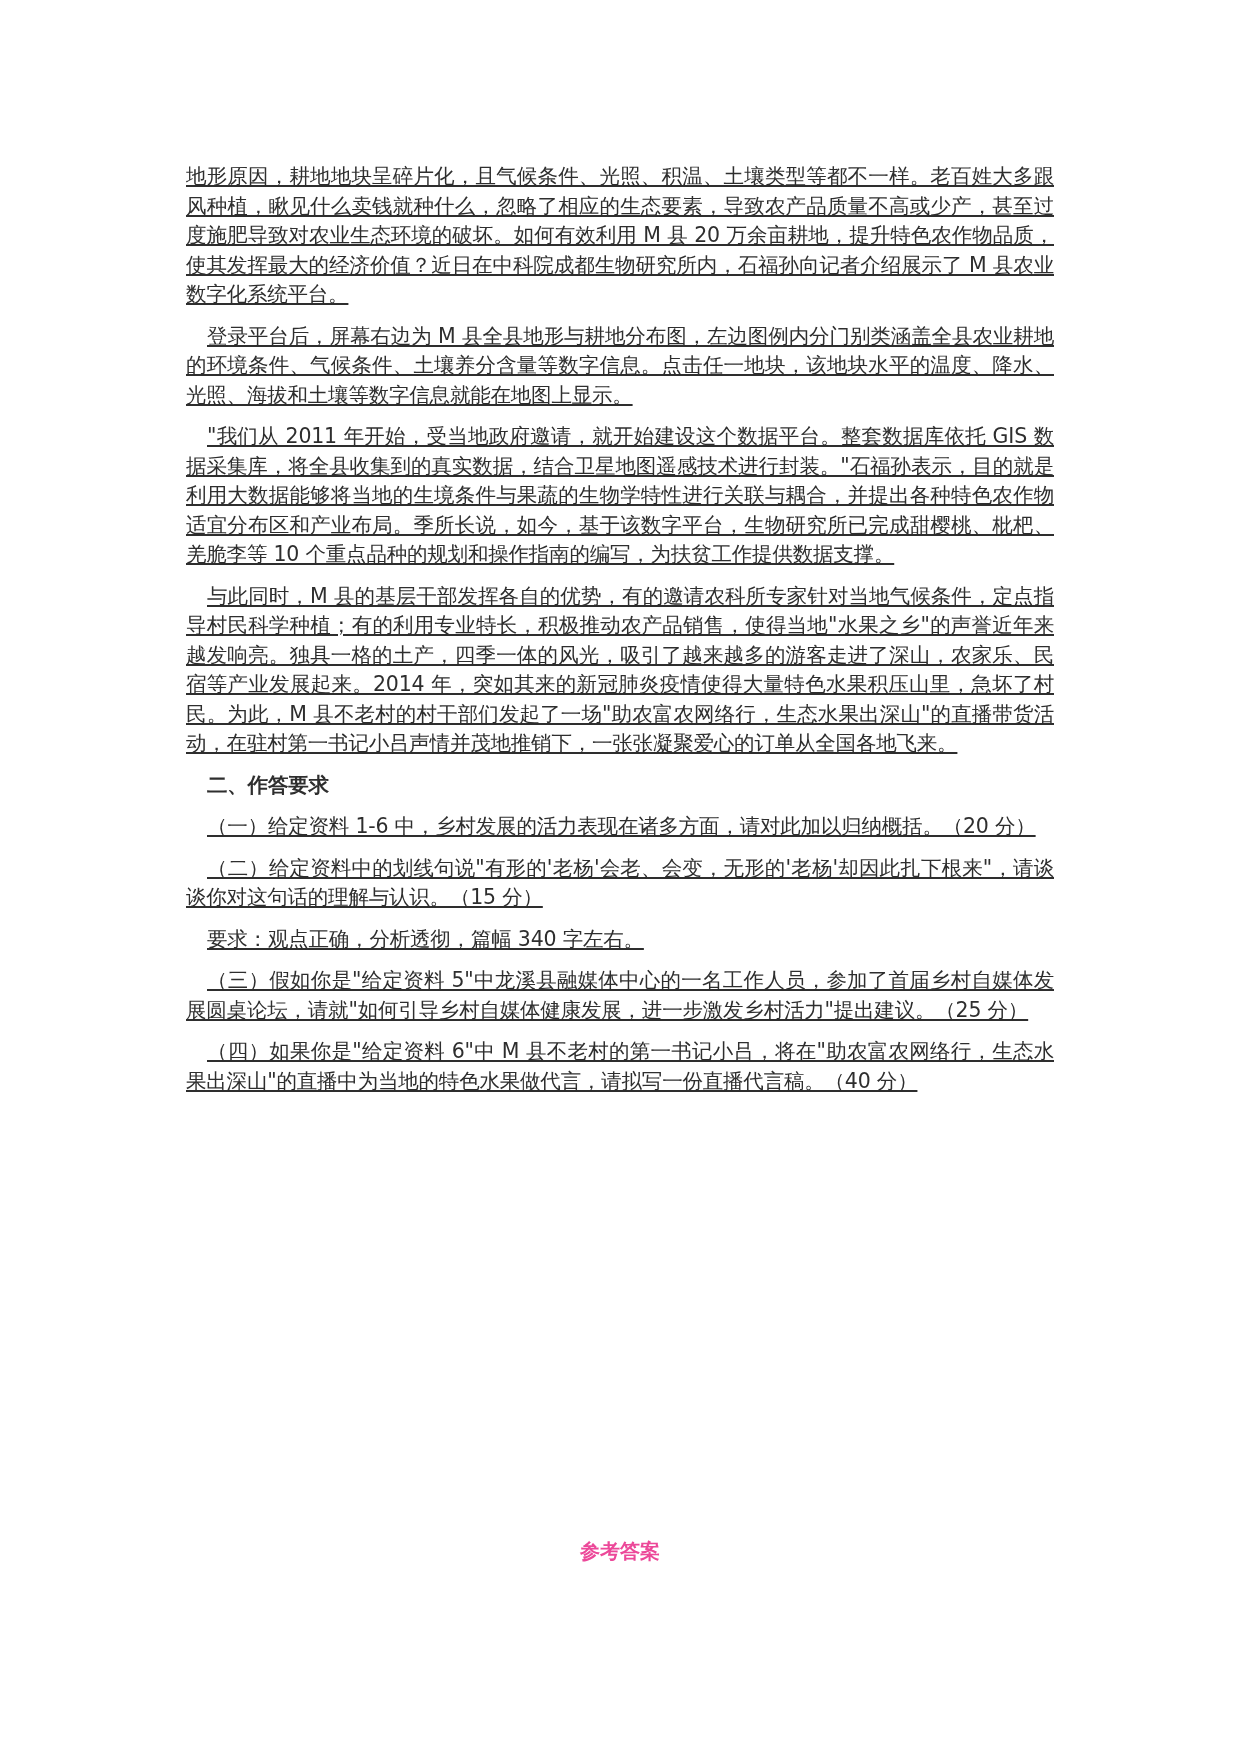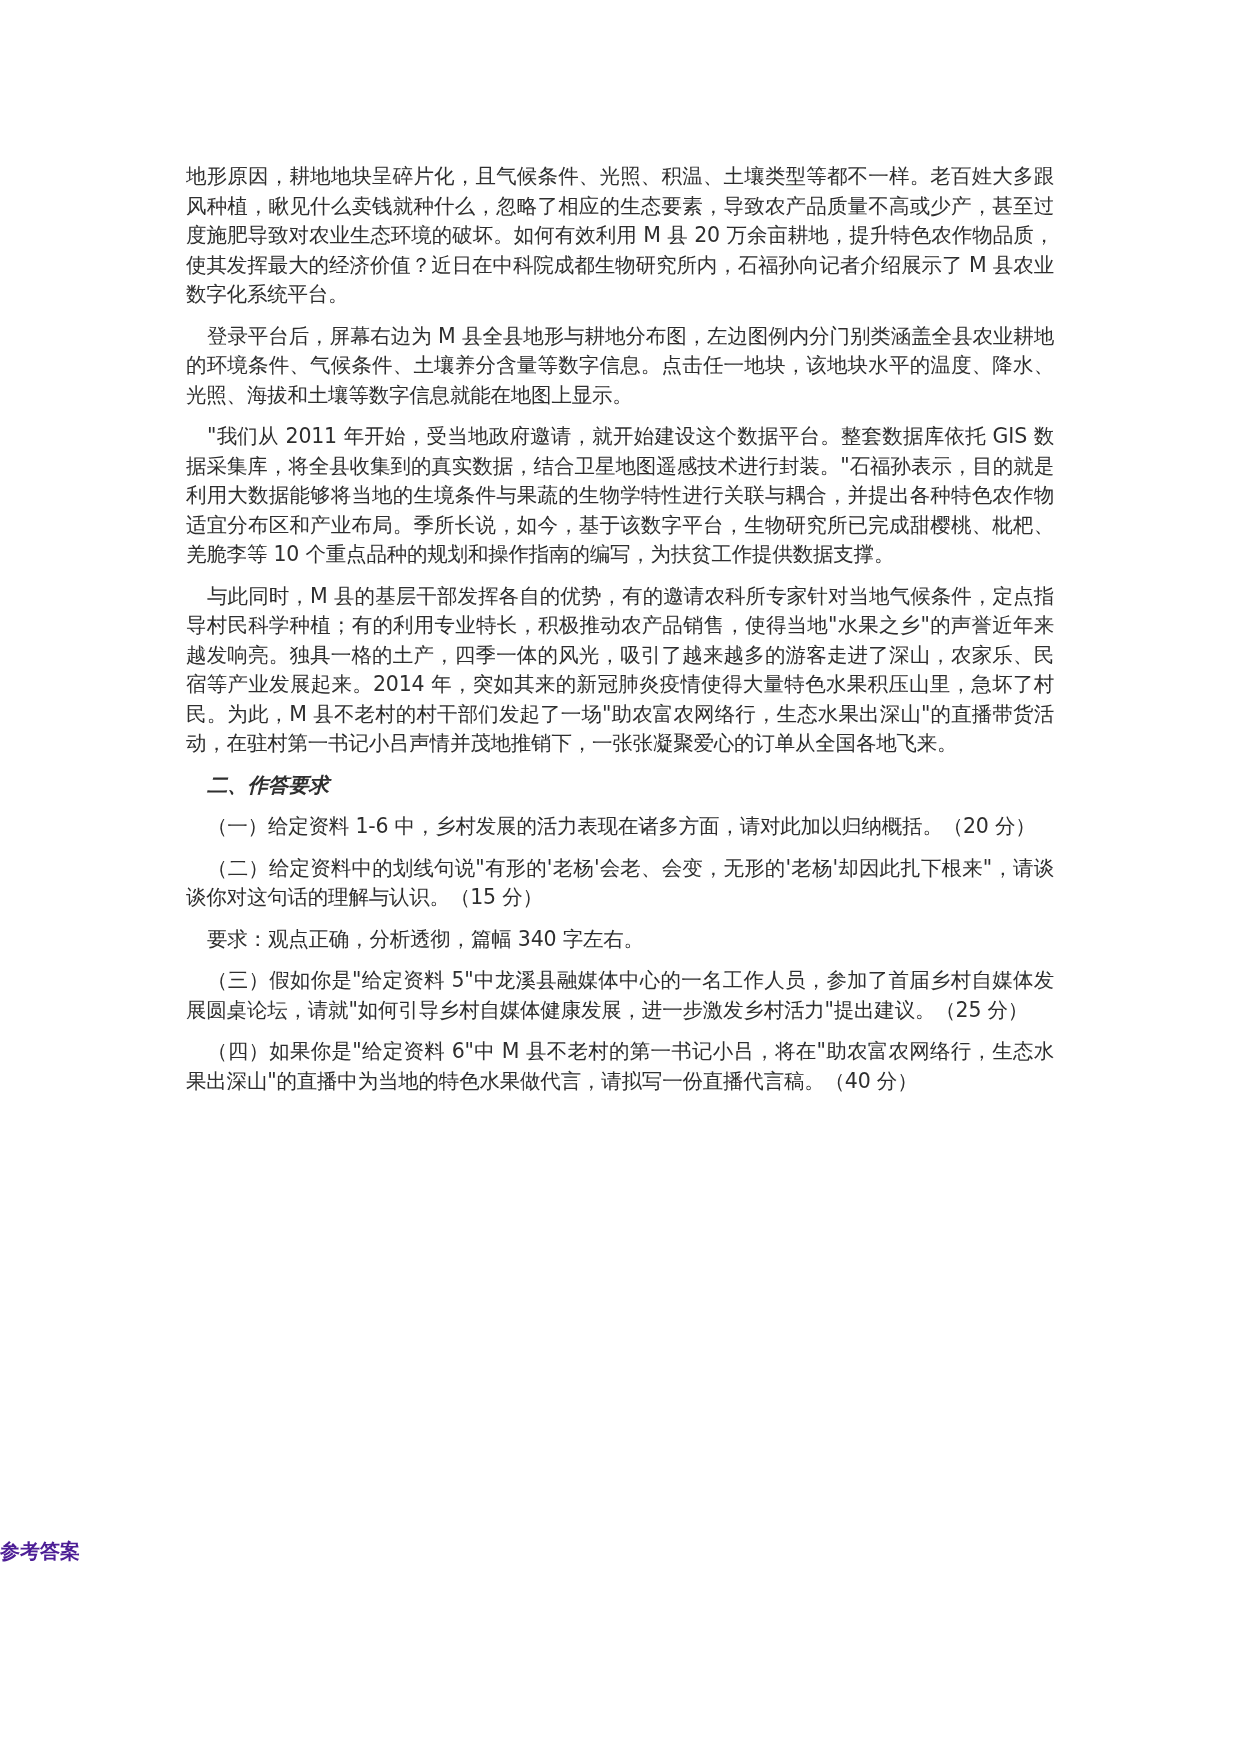--- a/index.html
+++ b/index.html
@@ -15,7 +15,7 @@
     line-height: 29.5px;
     letter-spacing: -0.2px;
   }
-  .para { margin: 0 12px 12px 0; text-align: justify; text-justify: inter-character; }
+  .para { margin: 0 12px 12px 0; text-align: justify; text-justify: inter-character; text-decoration: underline; }
   .indent { text-indent: 21px; }
   .heading { font-weight: bold; margin: 0 0 12px 0; text-indent: 21px; font-style: italic; }
   .answer-title {

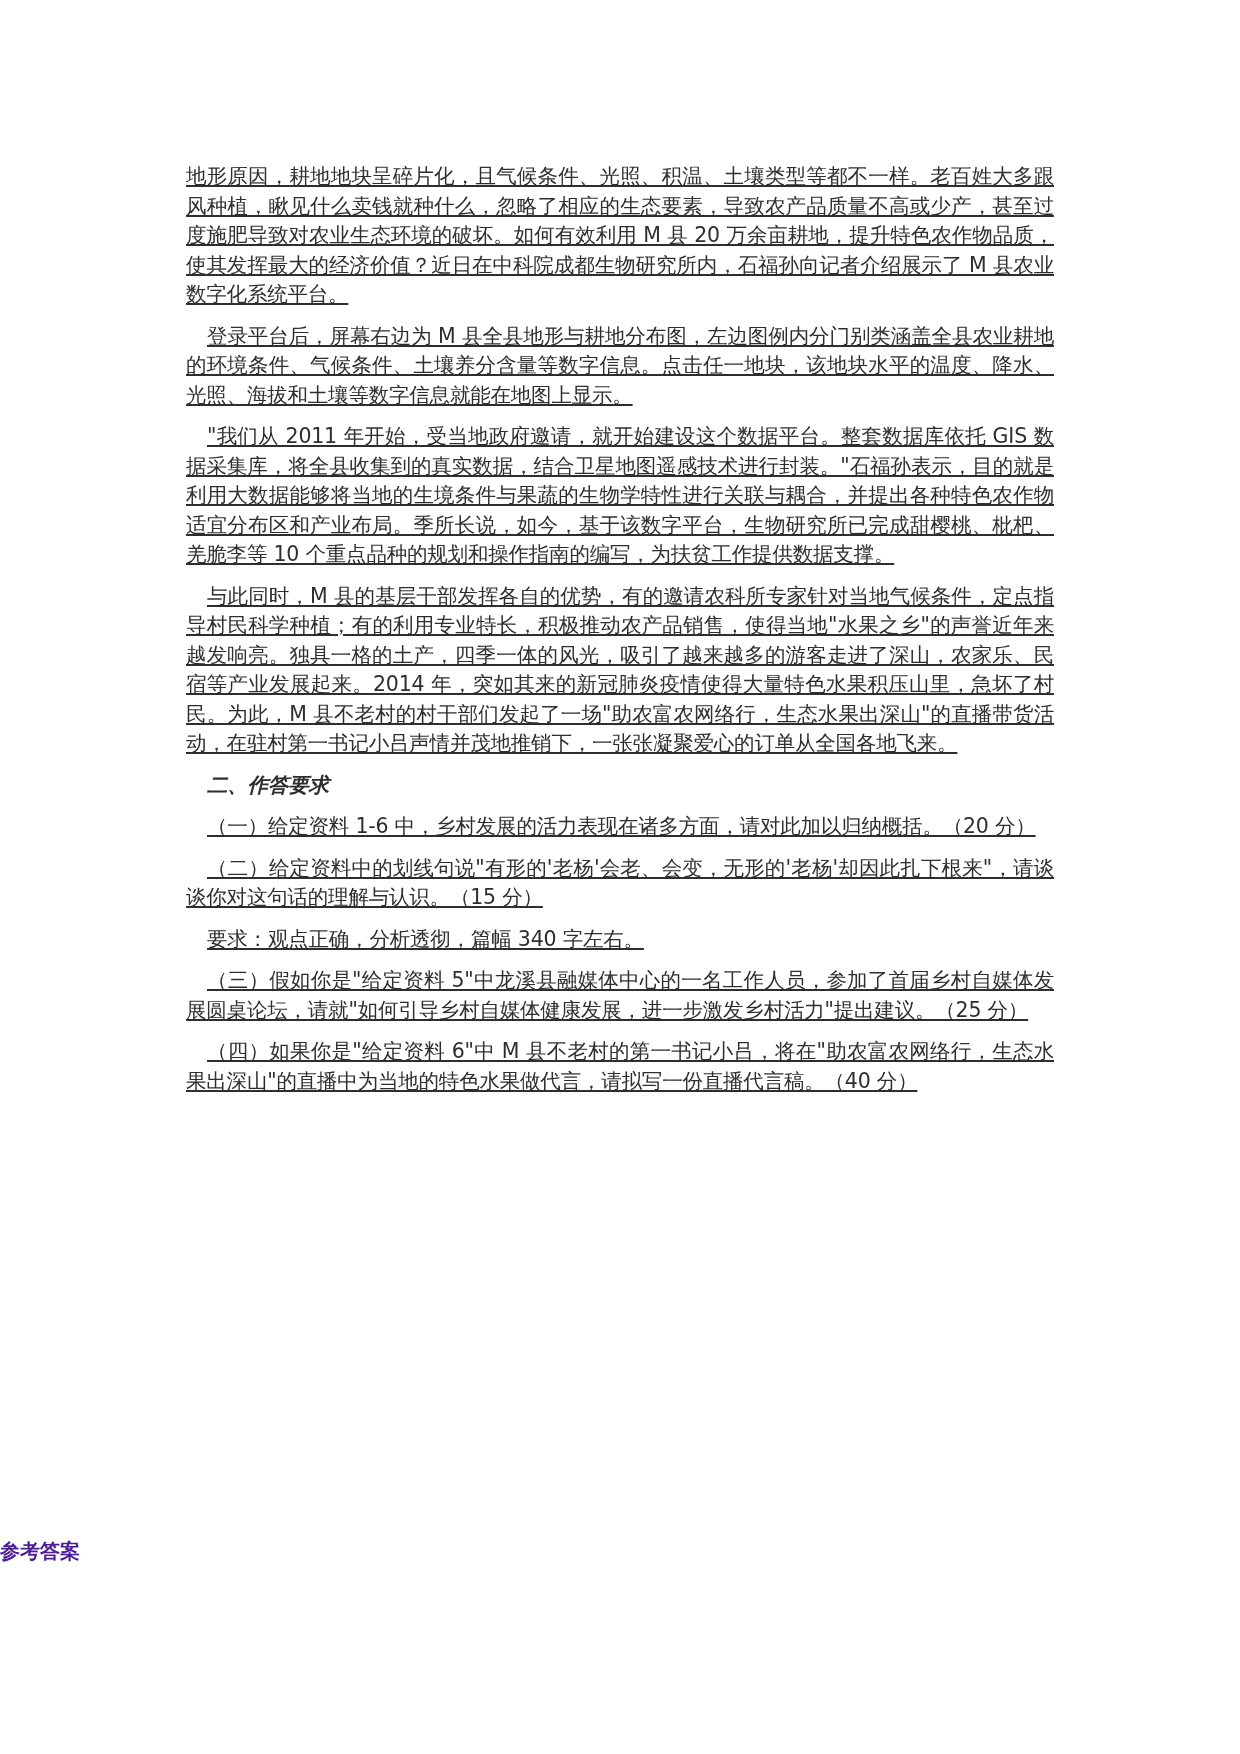--- a/index.html
+++ b/index.html
@@ -17,7 +17,7 @@
   }
   .para { margin: 0 12px 12px 0; text-align: justify; text-justify: inter-character; text-decoration: underline; }
   .indent { text-indent: 21px; }
-  .heading { font-weight: bold; margin: 0 0 12px 0; text-indent: 21px; font-style: italic; }
+  .heading { font-weight: bold; margin: 0 0 12px 0; text-indent: 21px; }
   .answer-title {
     position: absolute;
     top: 1538px;

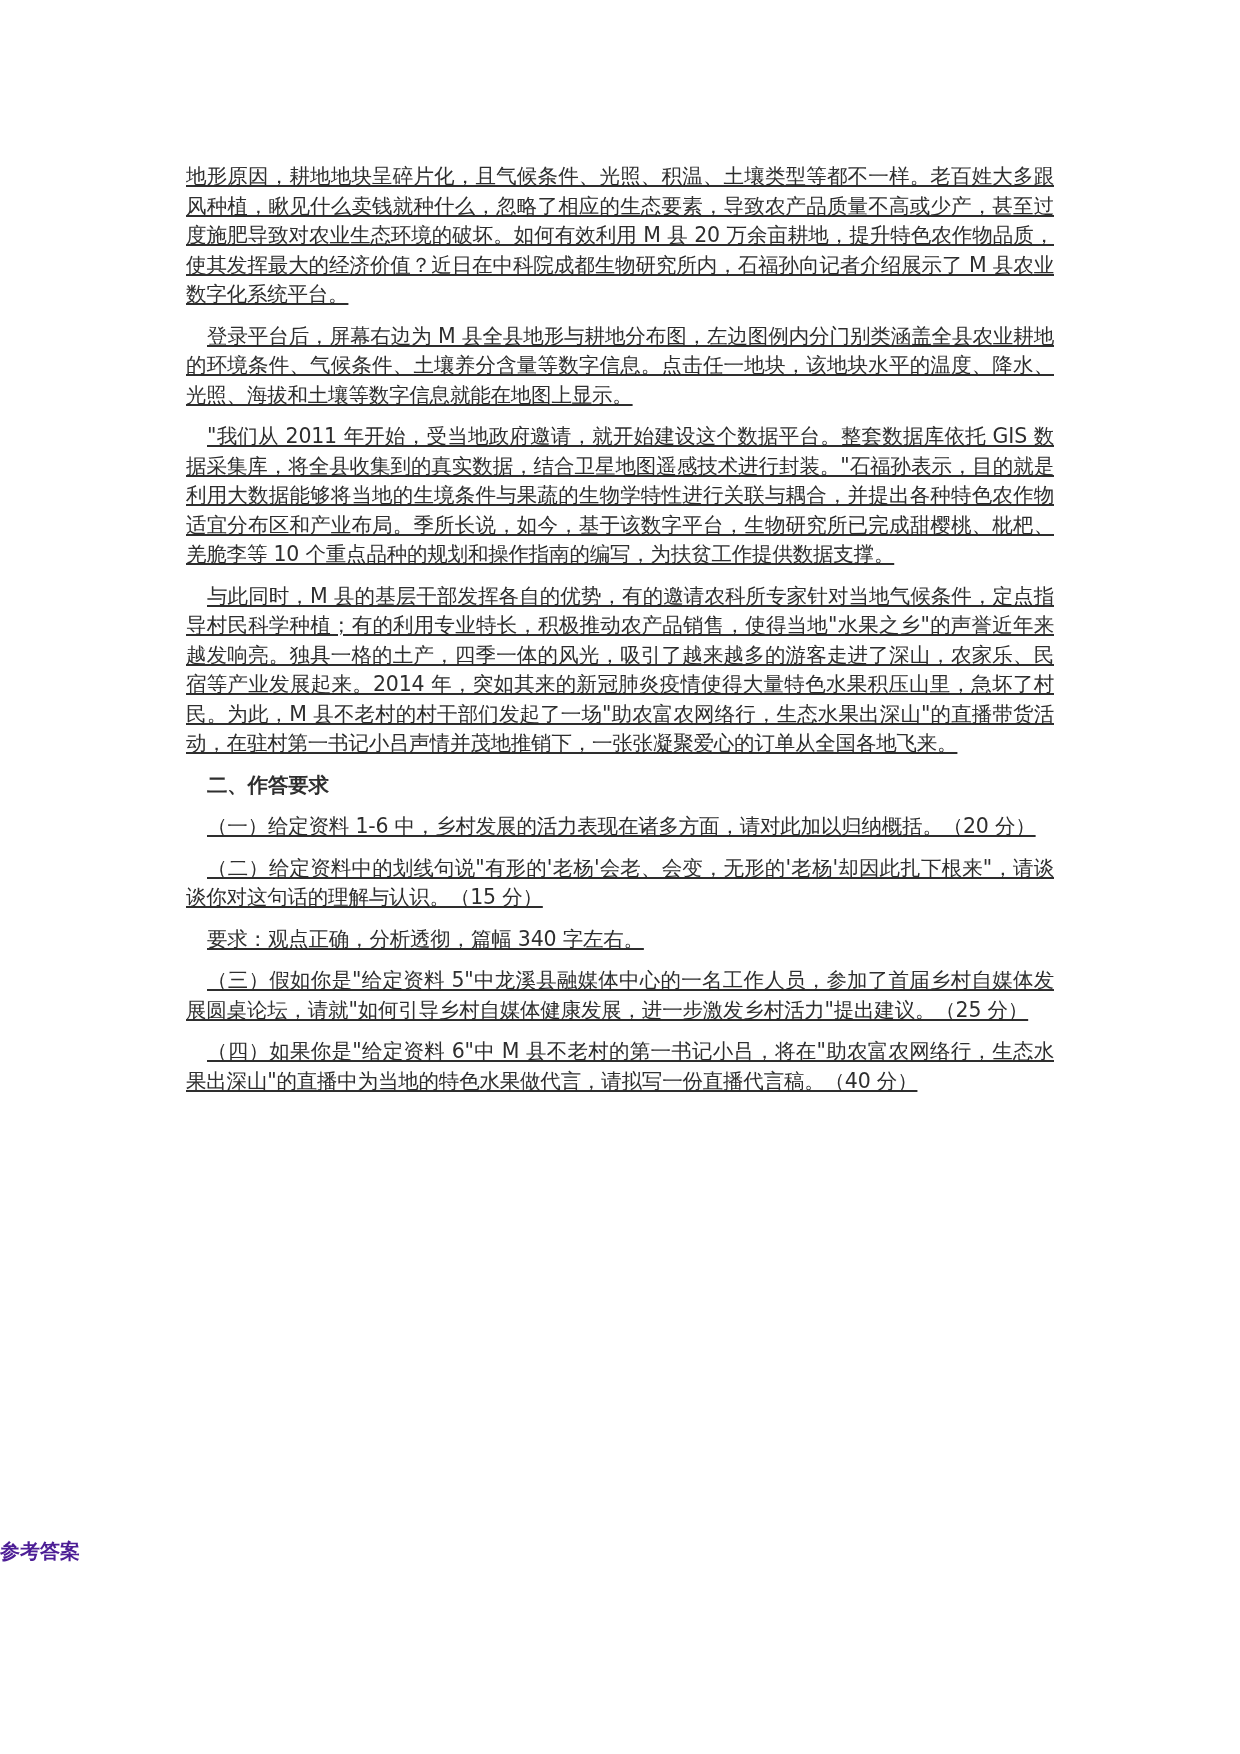--- a/index.html
+++ b/index.html
@@ -22,10 +22,11 @@
     position: absolute;
     top: 1538px;
     left: 0; right: 0;
+    text-align: center;
     font-family: "DejaVu Sans", sans-serif;
     font-weight: bold;
     font-size: 20px;
-    color: #4c1d95;
+    color: #ec4899;
   }
 </style>
 </head>

